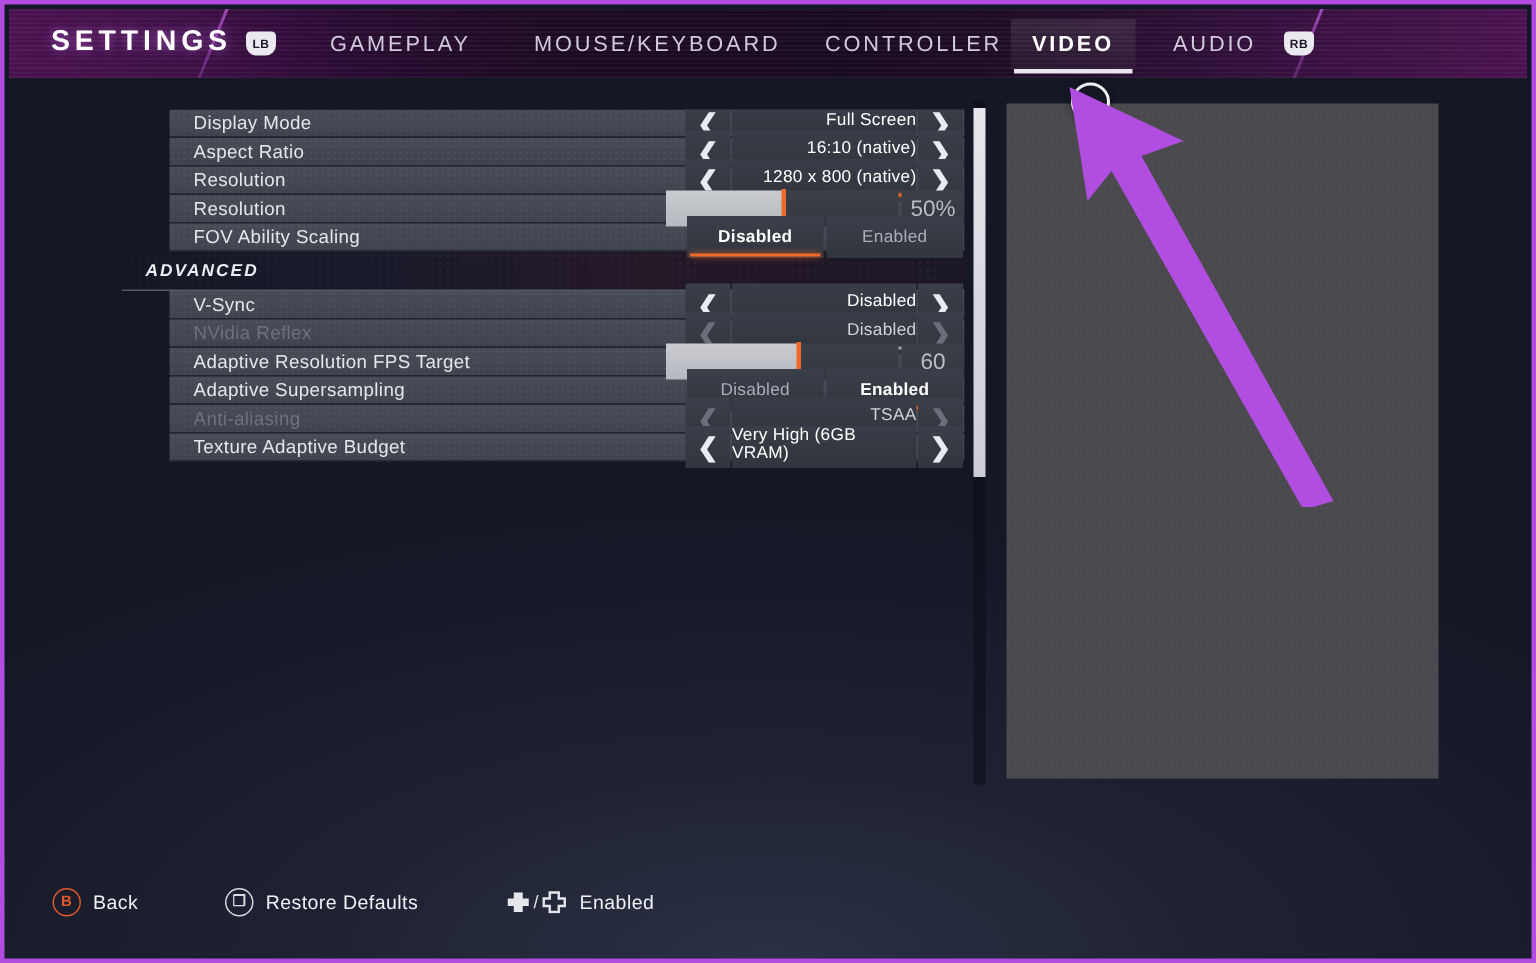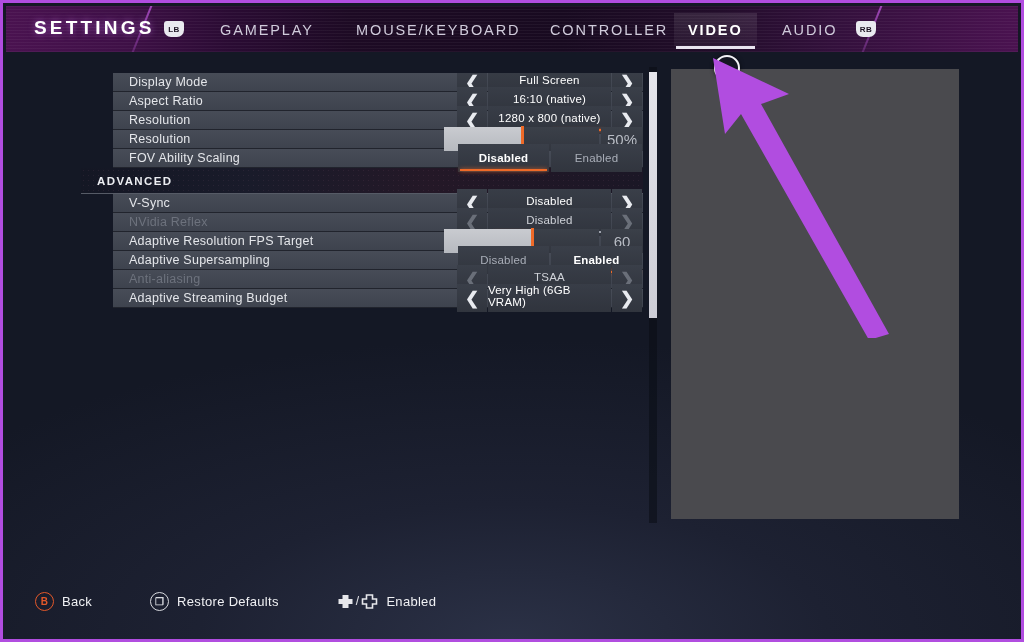--- a/index.html
+++ b/index.html
@@ -118,7 +118,7 @@
     position:relative;
     width:123px; height:28px;
     background:linear-gradient(180deg,#383d47,#30343d);
-    display:flex; align-items:center; justify-content:center;
+    display:flex; align-items:center; justify-content:flex-end;
     font-size:11.5px; color:#ffffff; letter-spacing:.2px;
     padding-bottom:4px;
   }

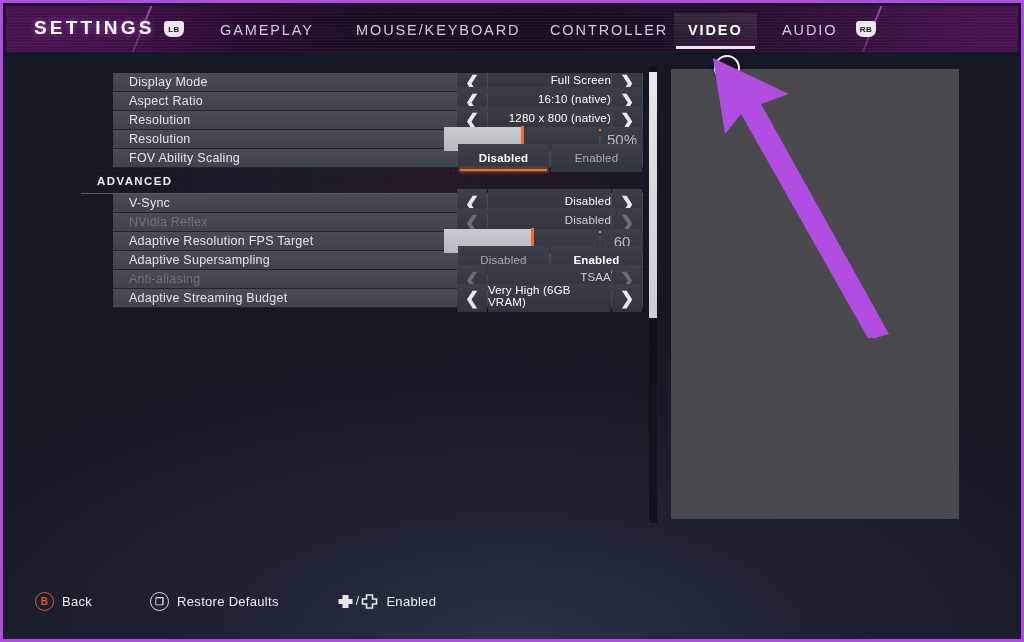--- a/index.html
+++ b/index.html
@@ -172,6 +172,7 @@
     background:linear-gradient(90deg,#141724 0%,#191b2a 30%,#241827 62%,#1b1726 100%);
     display:flex; align-items:center;
     border-bottom:1px solid #565b66;
+    font-style:italic;
   }
   .section::after{
     content:""; position:absolute; inset:0;

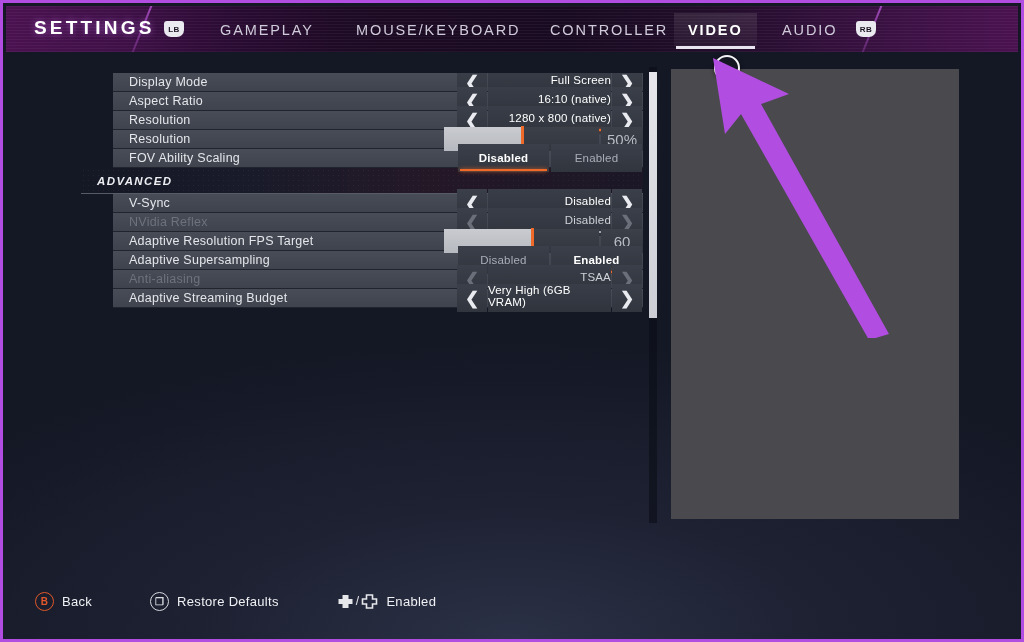--- a/index.html
+++ b/index.html
@@ -386,7 +386,7 @@
         </div>
       </div>
       <div class="row">
-        <div class="label">Adaptive Streaming Budget</div>
+        <div class="label">Texture Adaptive Budget</div>
         <div class="ctrl">
           <div class="arrow">❮</div>
           <div class="valuebox">

